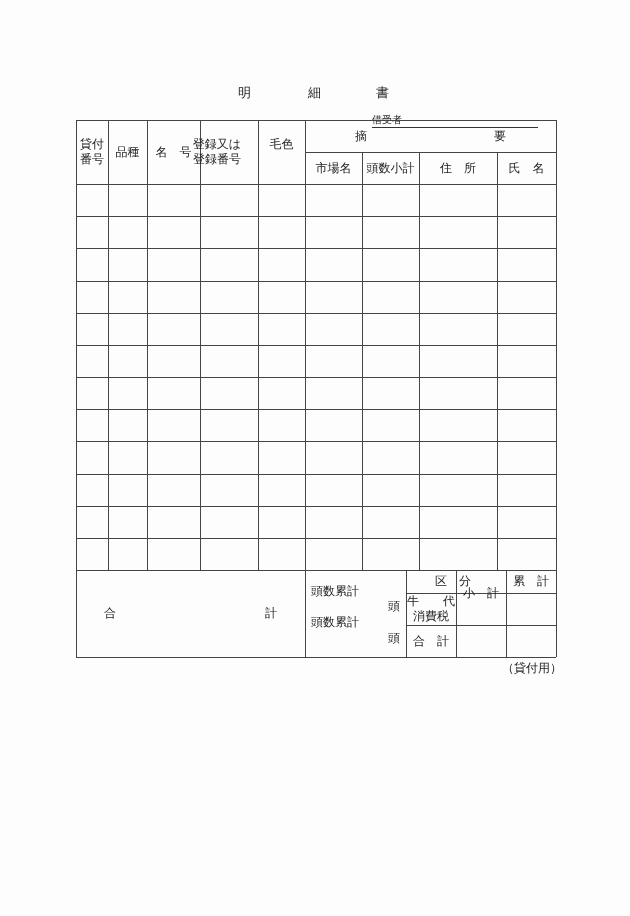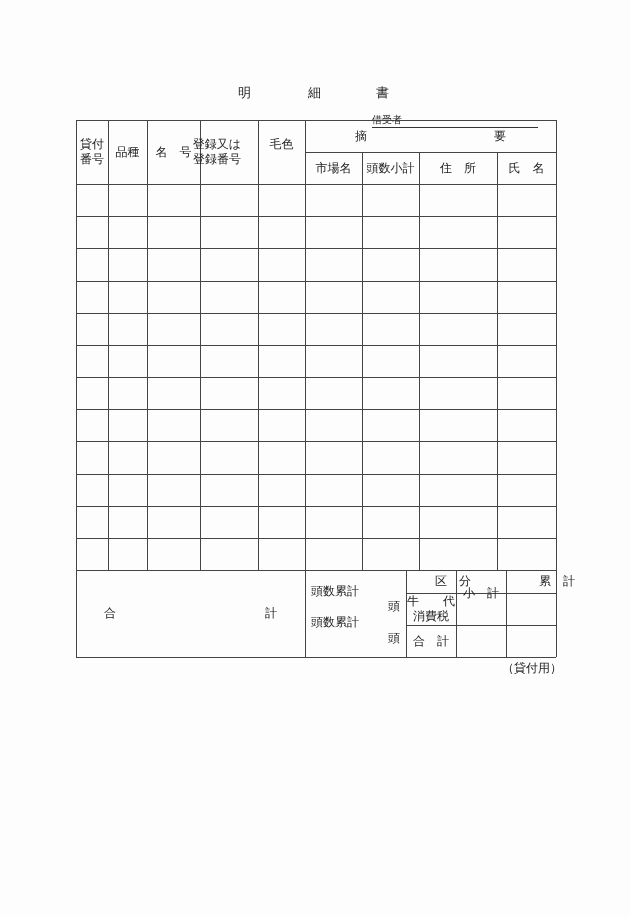--- a/index.html
+++ b/index.html
@@ -106,7 +106,7 @@
 
   <div class="cell" style="left:428px;top:570px;width:50px;height:23px">区　分</div>
   <div class="cell" style="left:456px;top:582px;width:50px;height:23px">小　計</div>
-  <div class="cell" style="left:532px;top:570px;width:50px;height:23px">累　計</div>
+  <div class="cell" style="left:506px;top:570px;width:50px;height:23px">累　計</div>
   <div class="cell" style="left:406px;top:593px;width:50px;height:32px">
       <div>
         <div>牛　　代</div>

